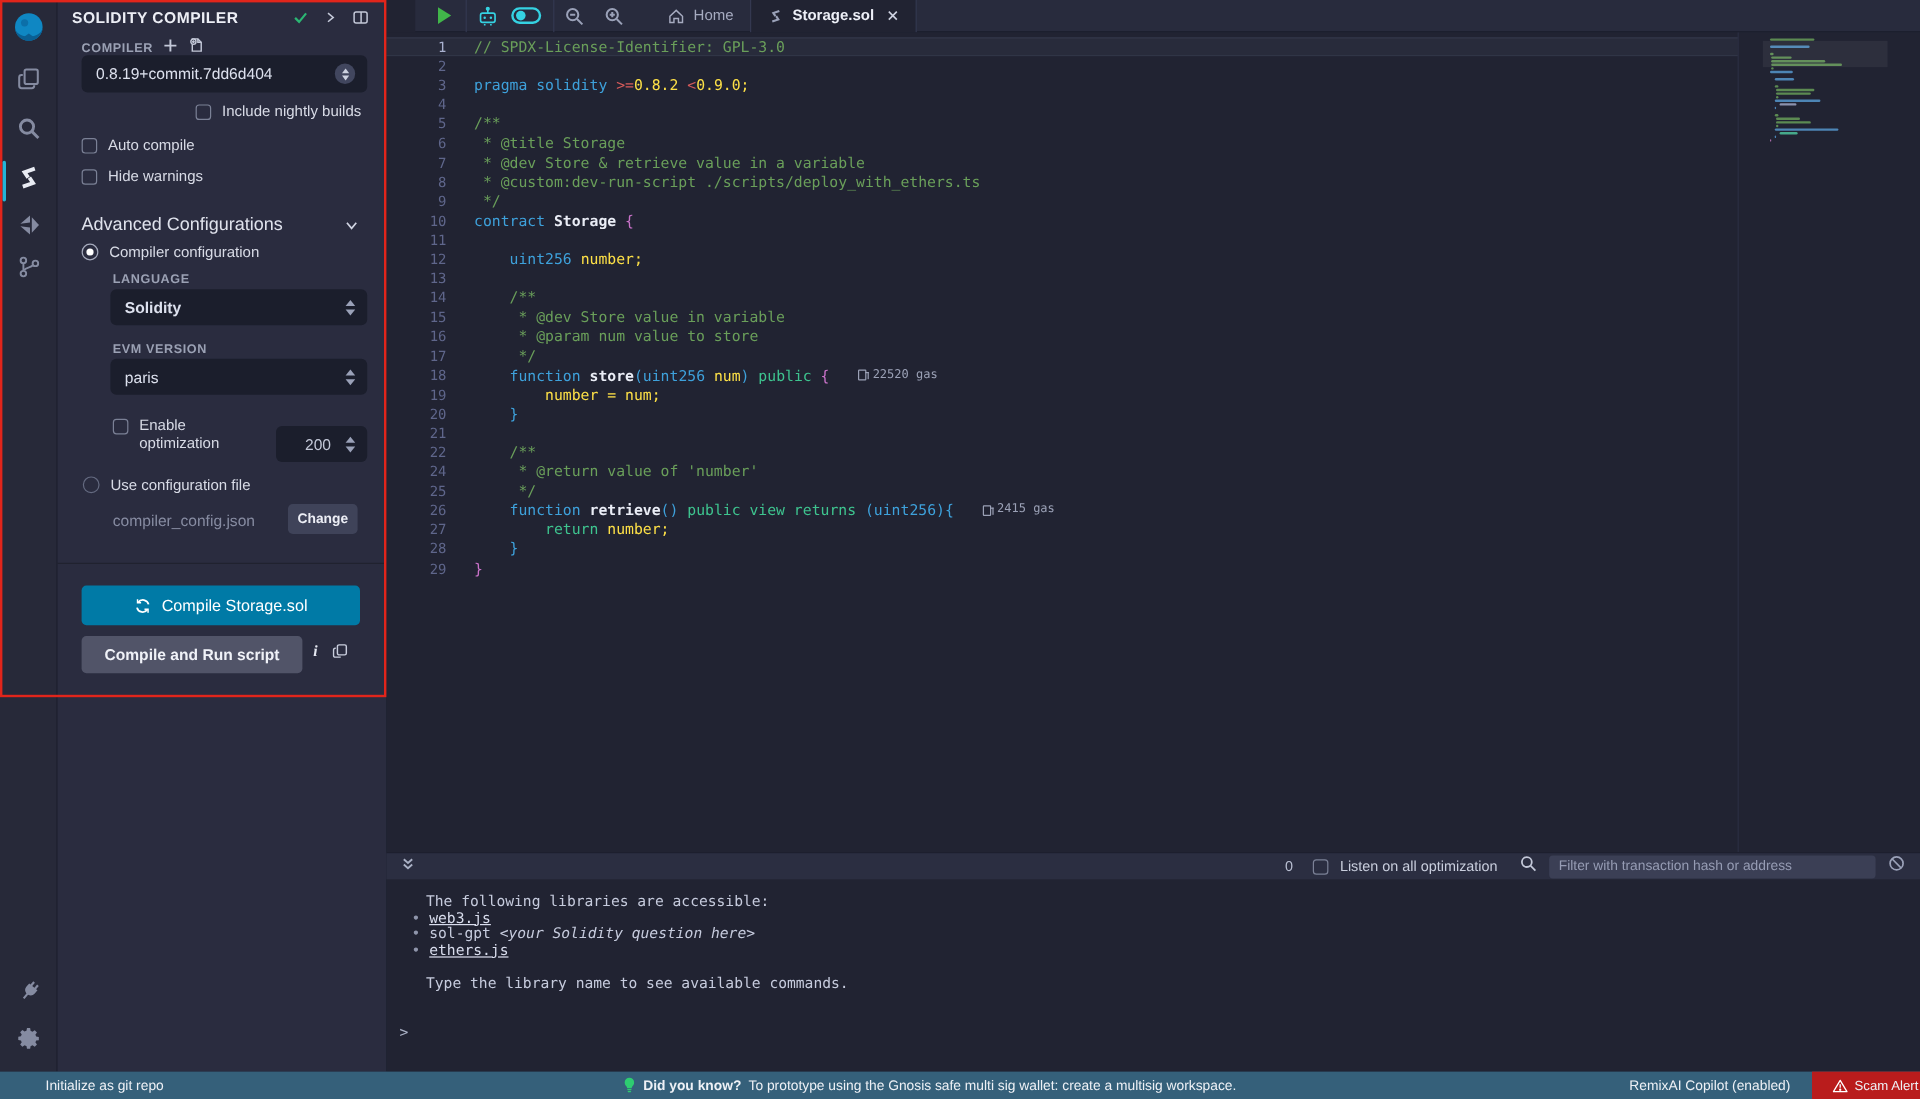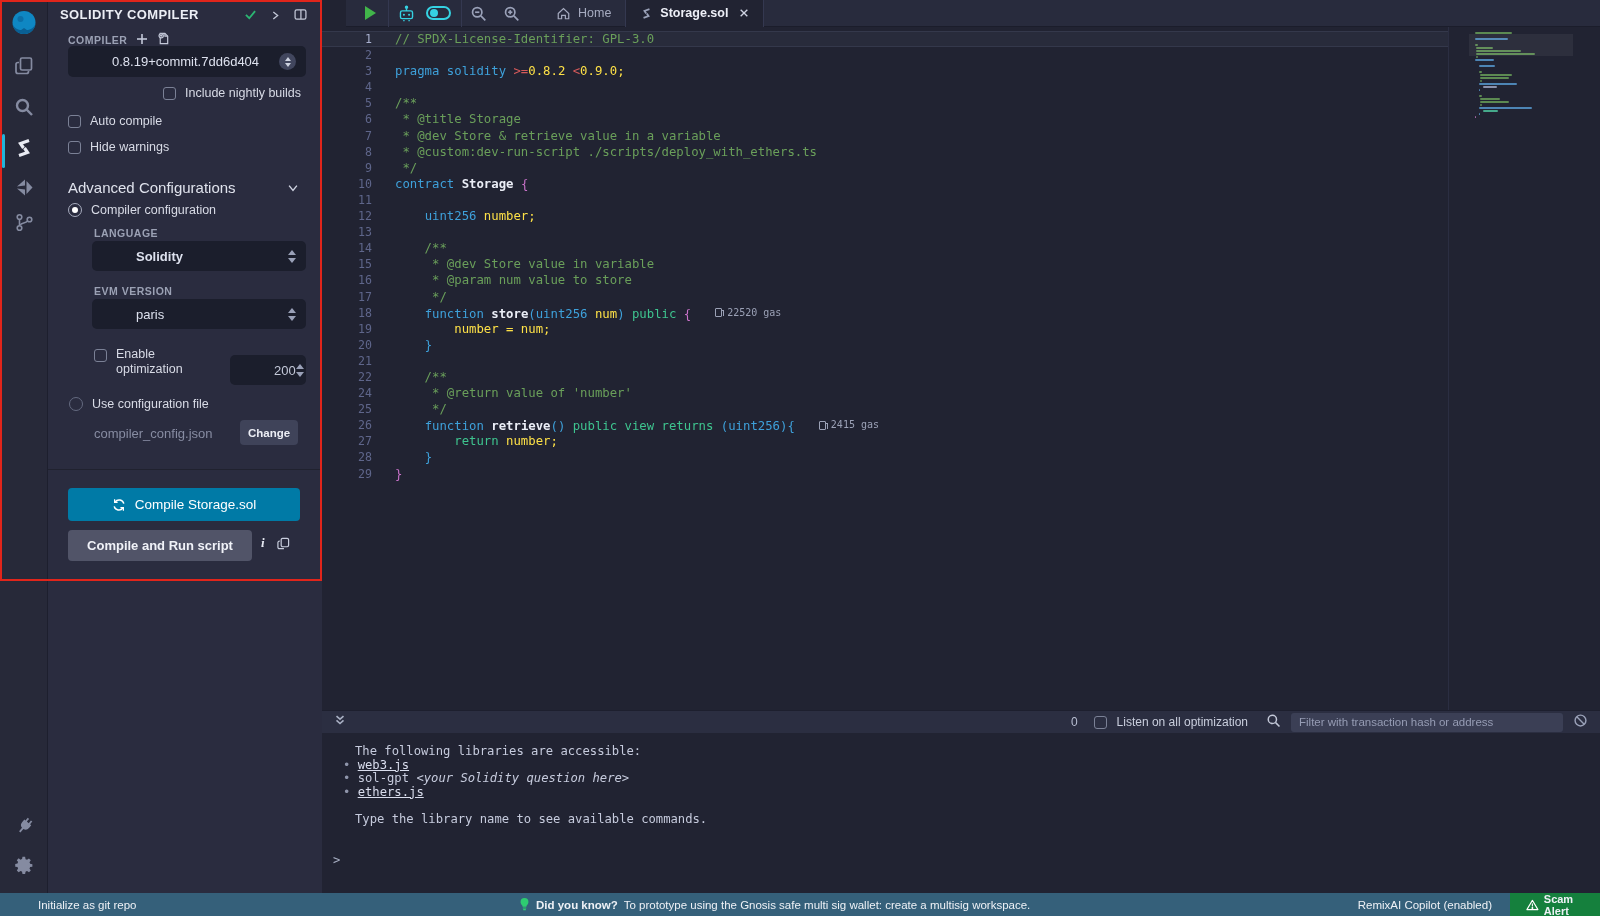--- a/index.html
+++ b/index.html
@@ -21,7 +21,7 @@
   .microlabel{position:absolute;font-size:10.5px;letter-spacing:.5px;color:#9ba1b4;font-weight:bold;}
   .lbl-row{position:absolute;left:20px;top:31px;display:flex;align-items:center;gap:9px;}
   .sel{position:absolute;background:#1b1e2c;border-radius:5px;color:#dde1ee;font-size:13px;display:flex;align-items:center;padding:0 10px 0 12px;height:30px;}
-  .sel .grow{flex:1;margin-left:32px;}
+  .sel .grow{flex:1;}
   .updown{display:flex;flex-direction:column;gap:3px;align-items:center;}
   .tri-up{width:0;height:0;border-left:4px solid transparent;border-right:4px solid transparent;border-bottom:5px solid #9aa1b8;}
   .tri-dn{width:0;height:0;border-left:4px solid transparent;border-right:4px solid transparent;border-top:5px solid #9aa1b8;}

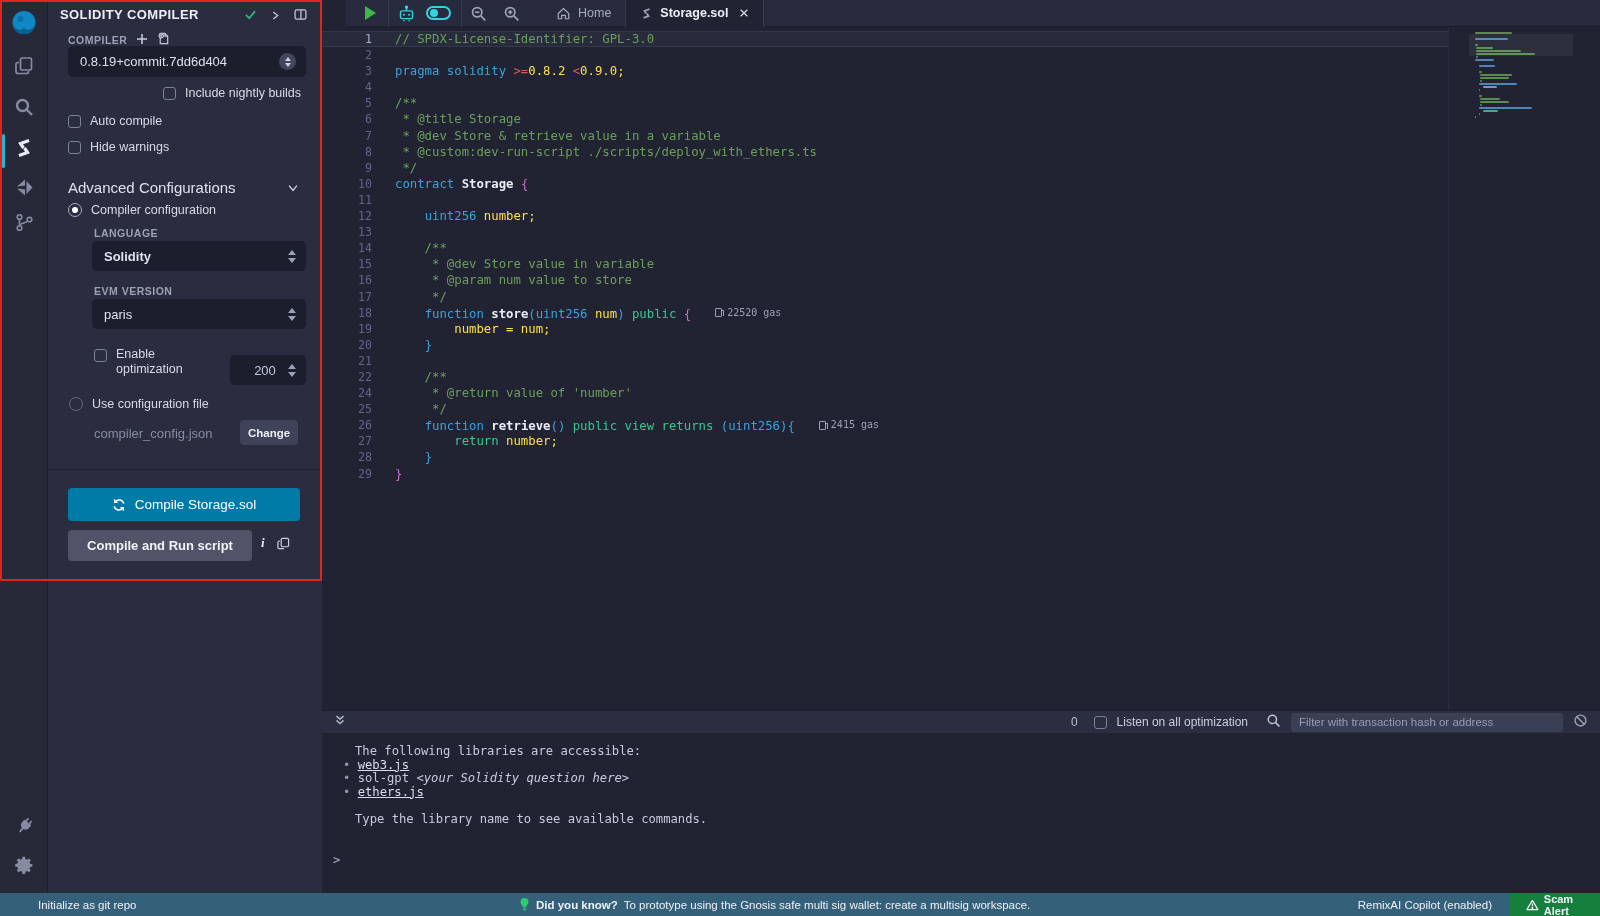--- a/index.html
+++ b/index.html
@@ -101,7 +101,7 @@
   .sb-tip b{font-weight:bold;}
   .sb-right{margin-left:auto;display:flex;align-items:center;}
   .sb-copilot{margin-right:18px;}
-  .sb-scam{height:23px;width:90px;background:#15803d;display:flex;align-items:center;justify-content:center;gap:5px;font-size:11px;font-weight:bold;padding-left:16px;}
+  .sb-scam{height:23px;width:90px;background:#b91c1c;display:flex;align-items:center;justify-content:center;gap:5px;font-size:11px;font-weight:normal;padding-left:16px;}
 
   
   .annotation{position:absolute;left:0;top:0;width:322px;height:581px;border:2px solid #e1251b;z-index:60;pointer-events:none;}

